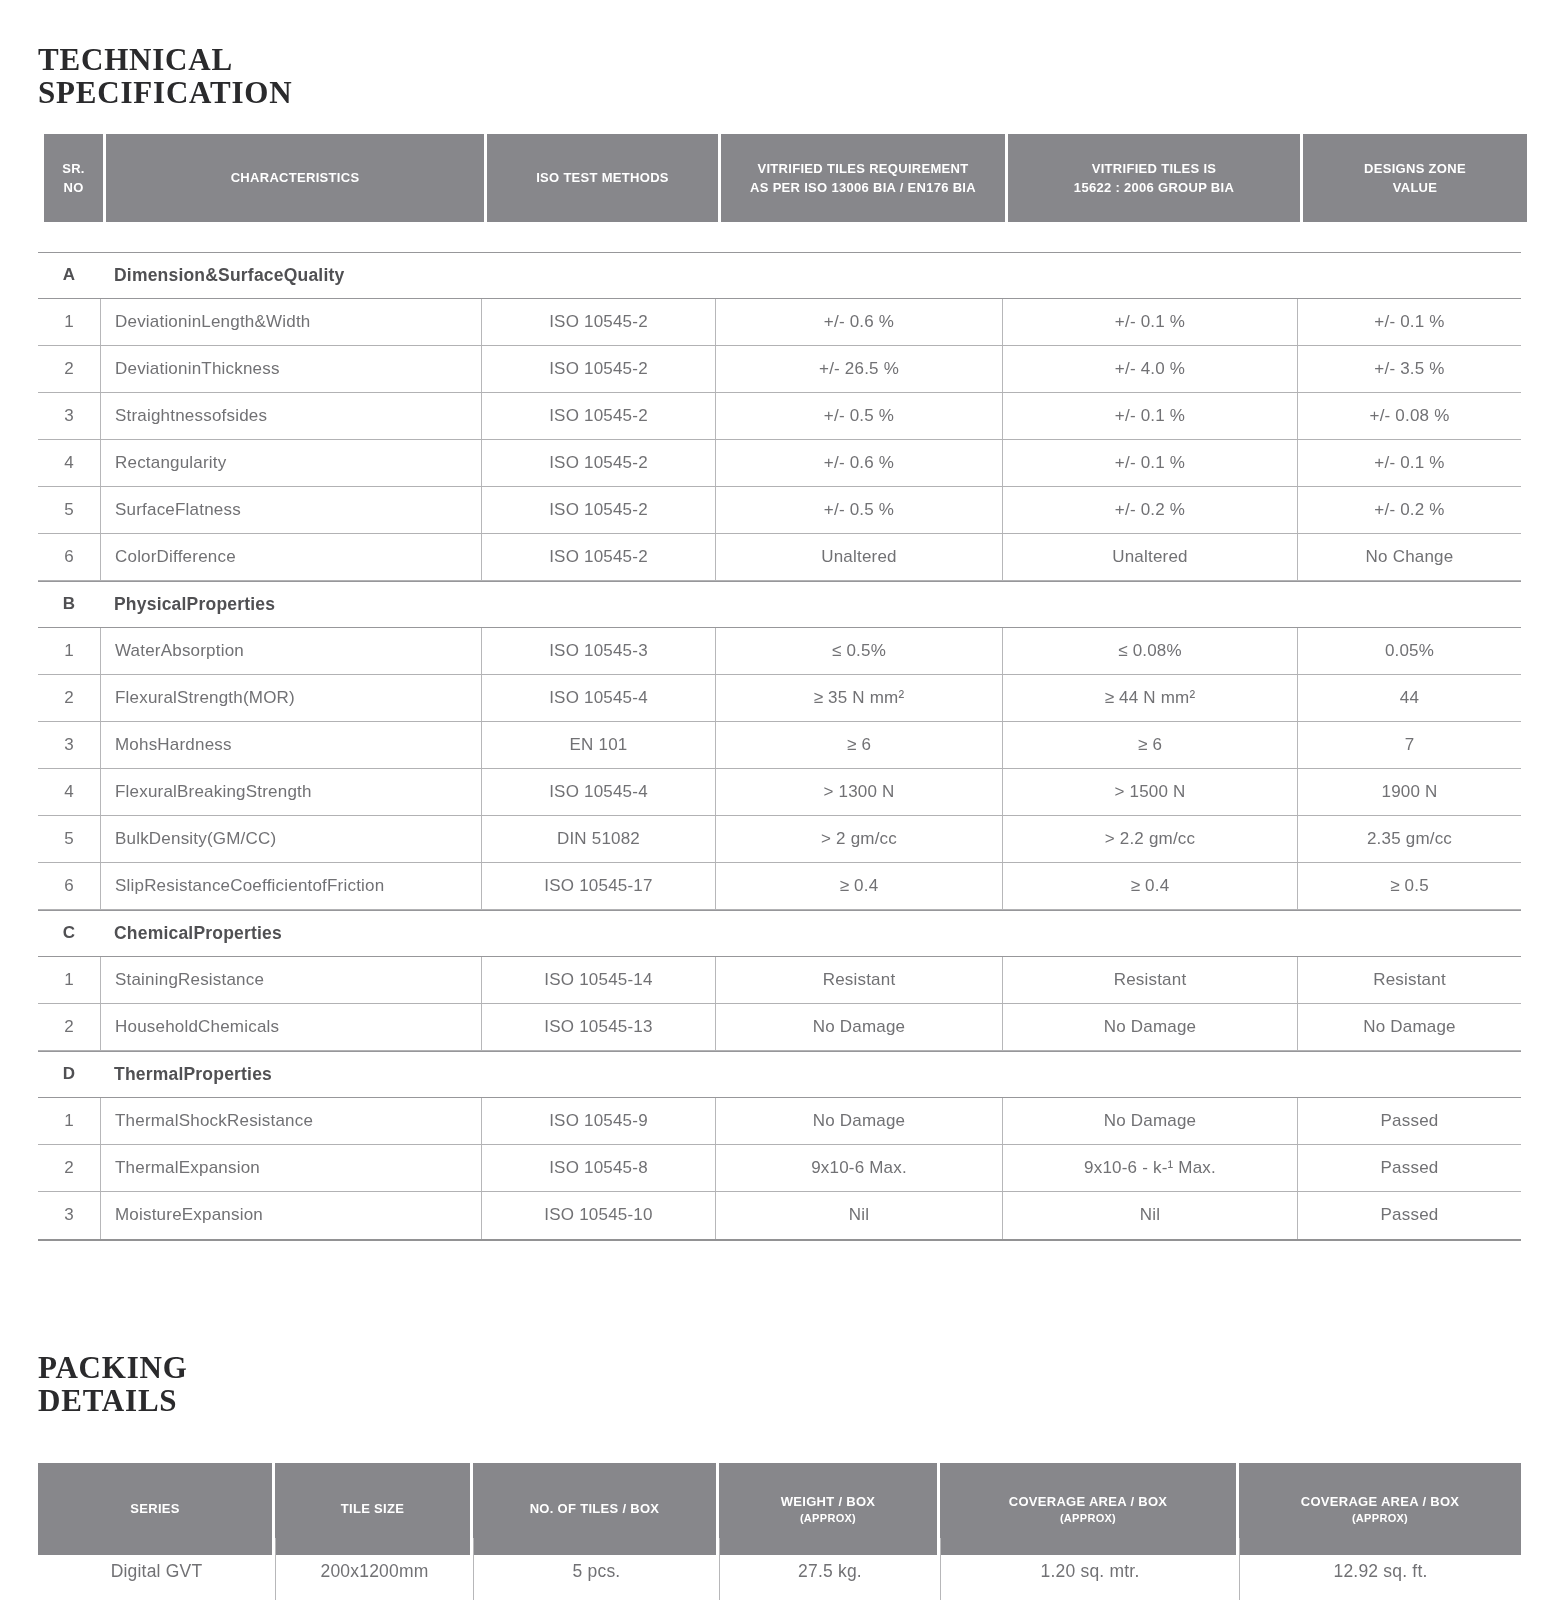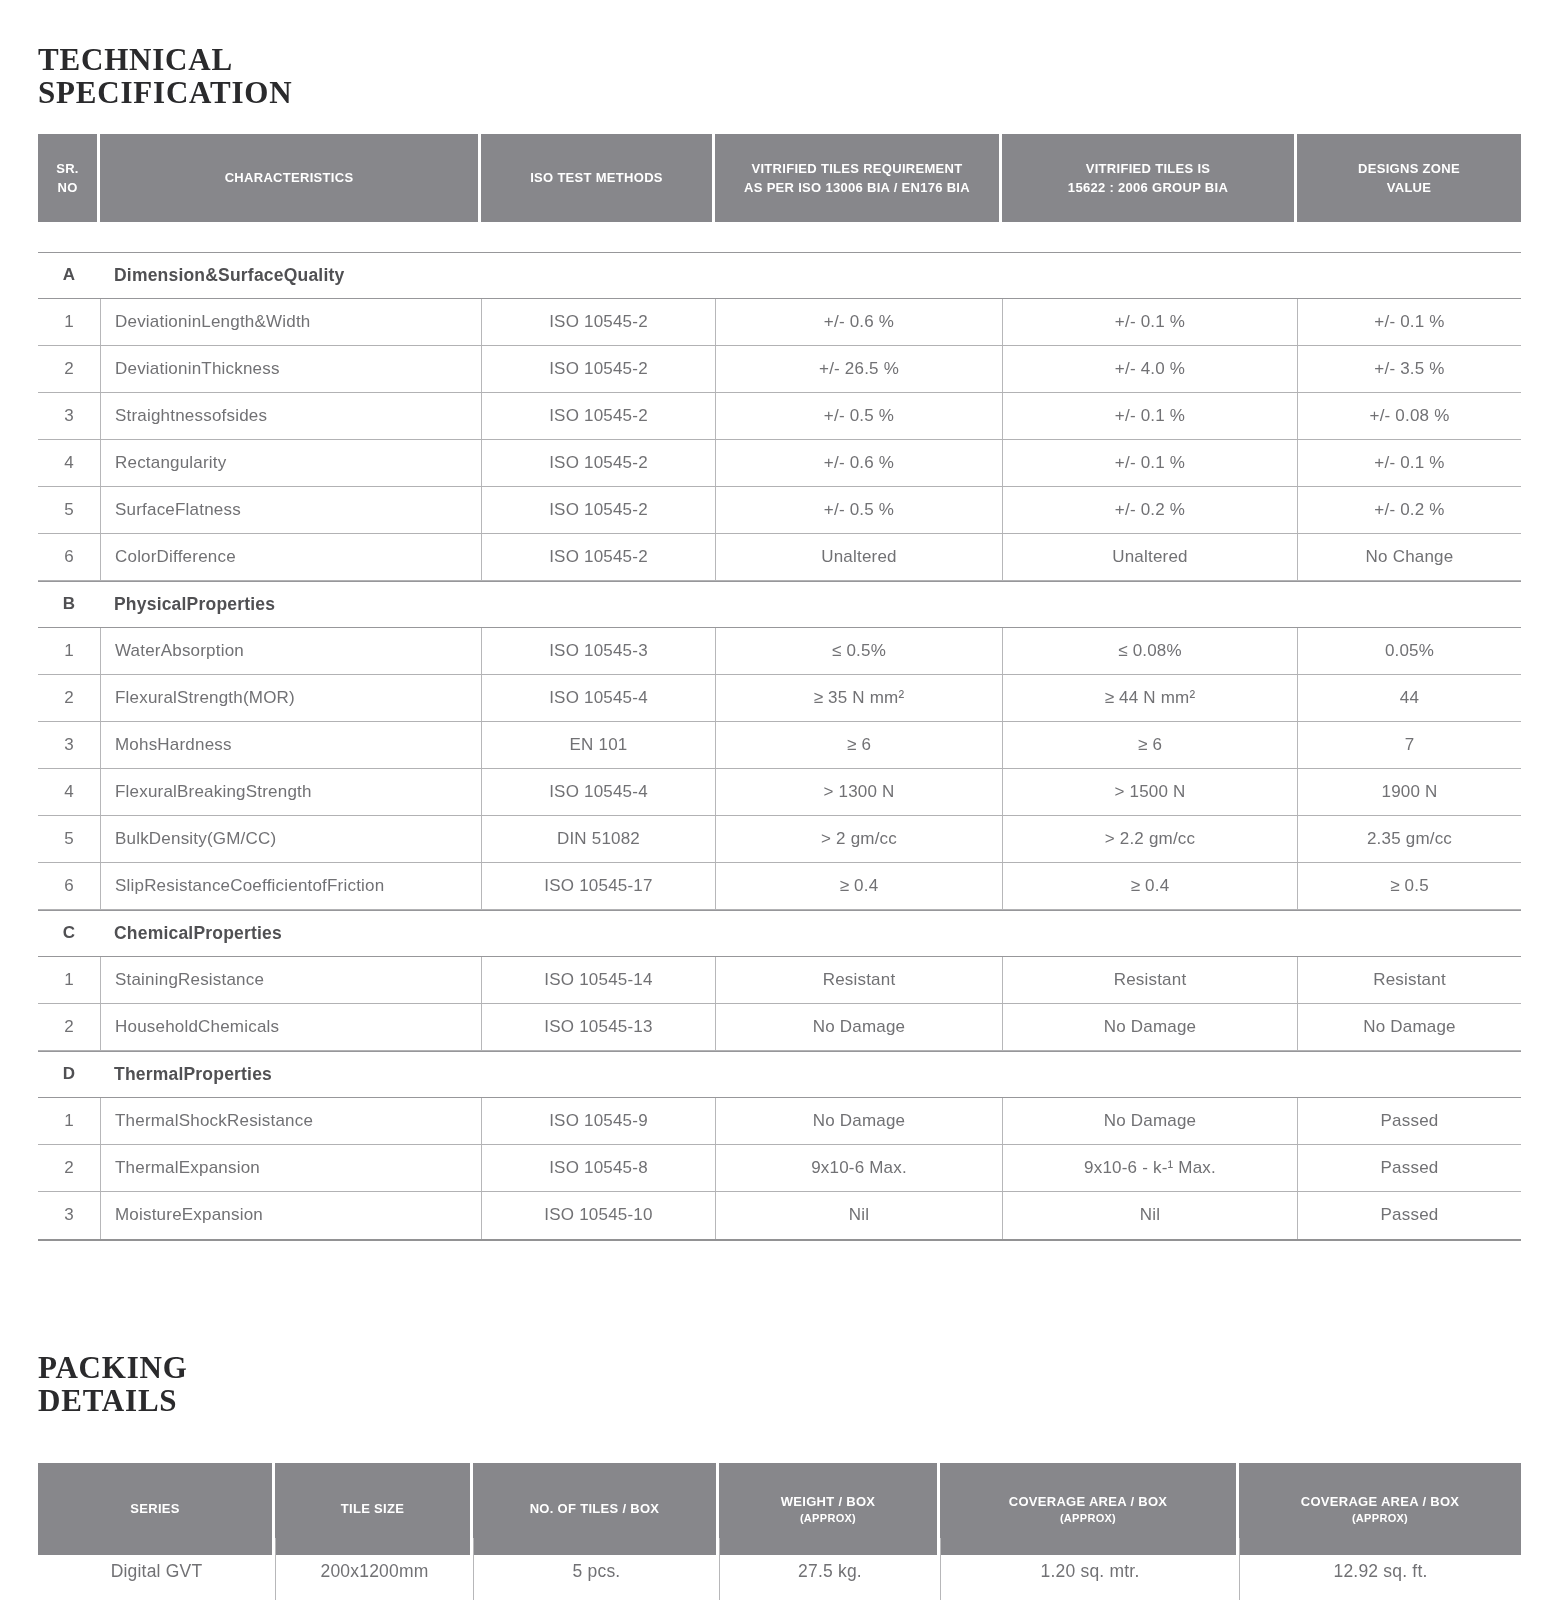--- a/index.html
+++ b/index.html
@@ -50,7 +50,7 @@
     text-transform: uppercase;
   }
   .h-cell:last-child { border-right: none; }
-  .spec .t-header { height: 111px; margin-bottom: 7px; }
+  .spec .t-header { height: 111px; margin-bottom: 7px; margin-left: 6px; }
   .spec .t-header .h-cell { height: 88px; }
   .pack .t-header { height: 75px; }
   .pack .t-header .h-cell { height: 92px; }

